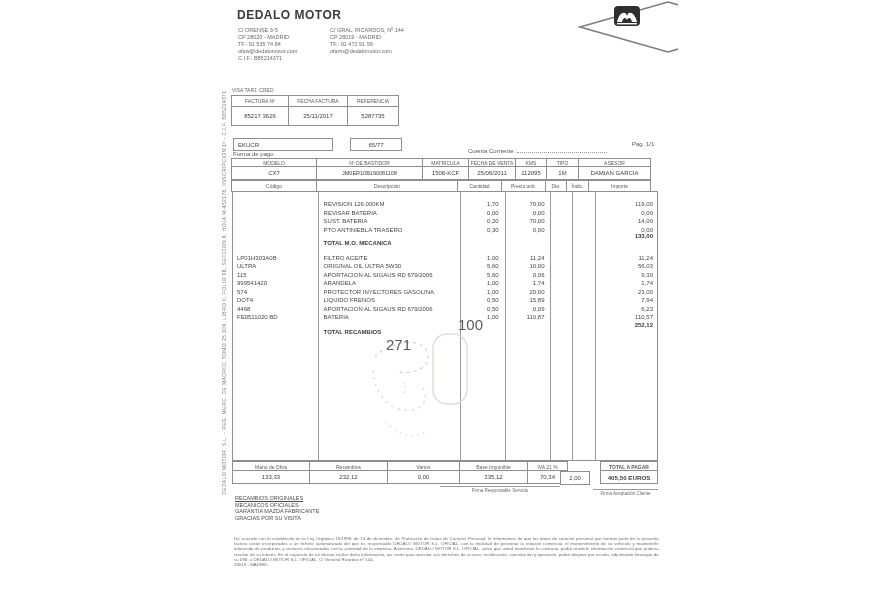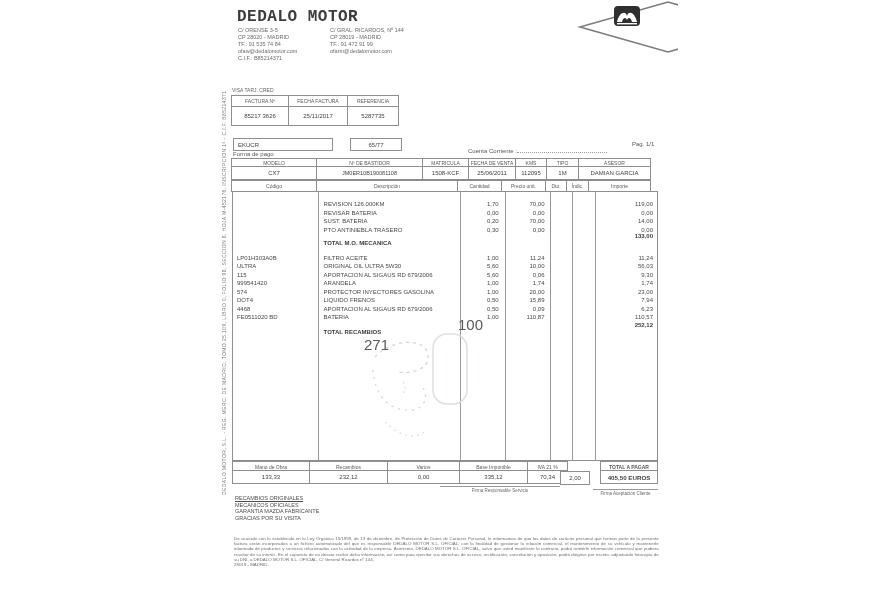--- a/index.html
+++ b/index.html
@@ -6,7 +6,7 @@
   #canvas{position:relative;width:880px;height:600px;background:#ffffff;overflow:hidden;
           font-family:"Liberation Sans", sans-serif;color:#474747;}
   .abs{position:absolute;}
-  .brand{font-size:16px;font-weight:bold;letter-spacing:.5px;color:#3c3c3c;font-family:Liberation Mono, monospace;}
+  .brand{font-size:12px;font-weight:bold;letter-spacing:.5px;color:#3c3c3c;}
   .addr{font-size:5.5px;line-height:7px;color:#6b6b6b;}
   .tiny{font-size:6px;color:#555;}
   .microtiny{font-size:5px;color:#666;}

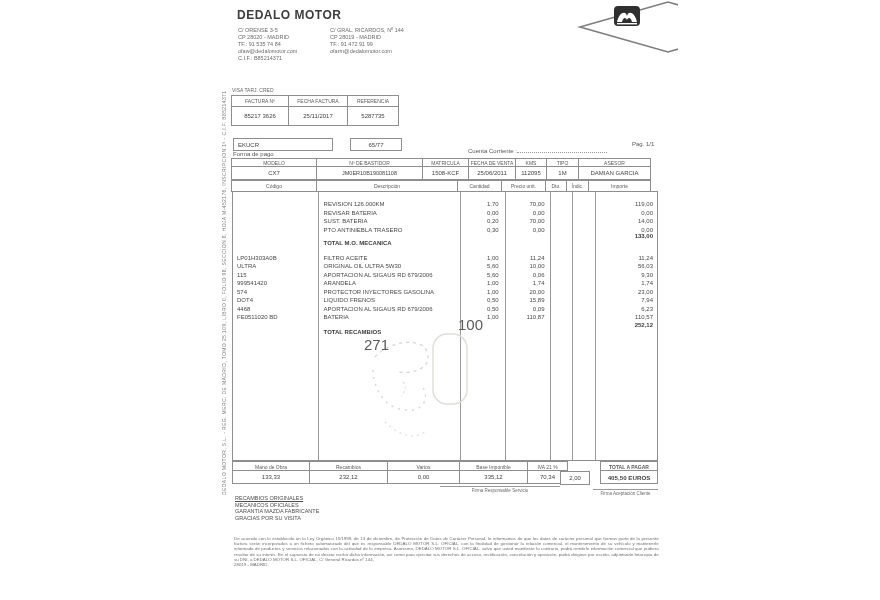--- a/index.html
+++ b/index.html
@@ -283,7 +283,7 @@
     <path d="M30 110 C45 125, 62 128, 72 118" fill="none" stroke="#d6d0c6" stroke-width="1.2" stroke-dasharray="2 4" opacity="0.7"></path>
     <path d="M48 70 C52 74, 50 80, 46 84" fill="none" stroke="#d6d0c6" stroke-width="1.1" stroke-dasharray="2 3" opacity="0.7"></path>
   </svg>
-  <div class="abs stamp-num" style="left:364px;top:336px;">271</div>
+  <div class="abs stamp-num" style="left:386px;top:336px;">271</div>
   <div class="abs stamp-num" style="left:458px;top:316px;">100</div>
 
   <div class="tot-cell" style="left:232px;top:461px;width:78px;">

